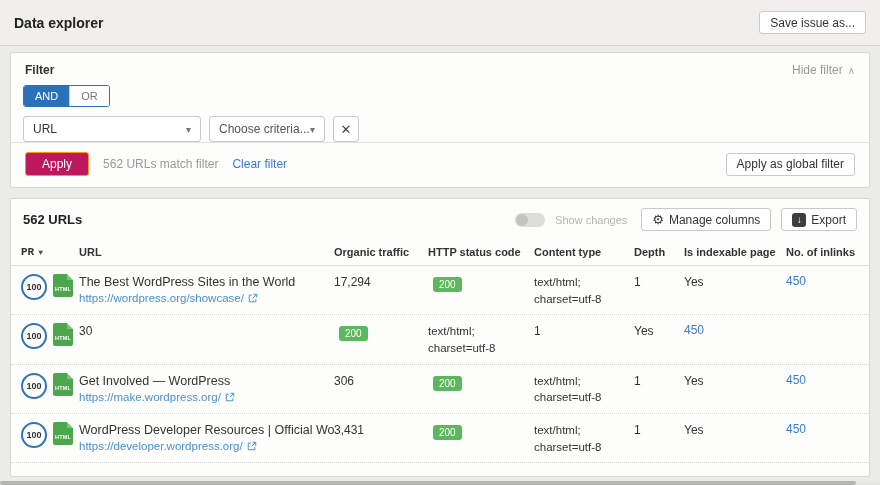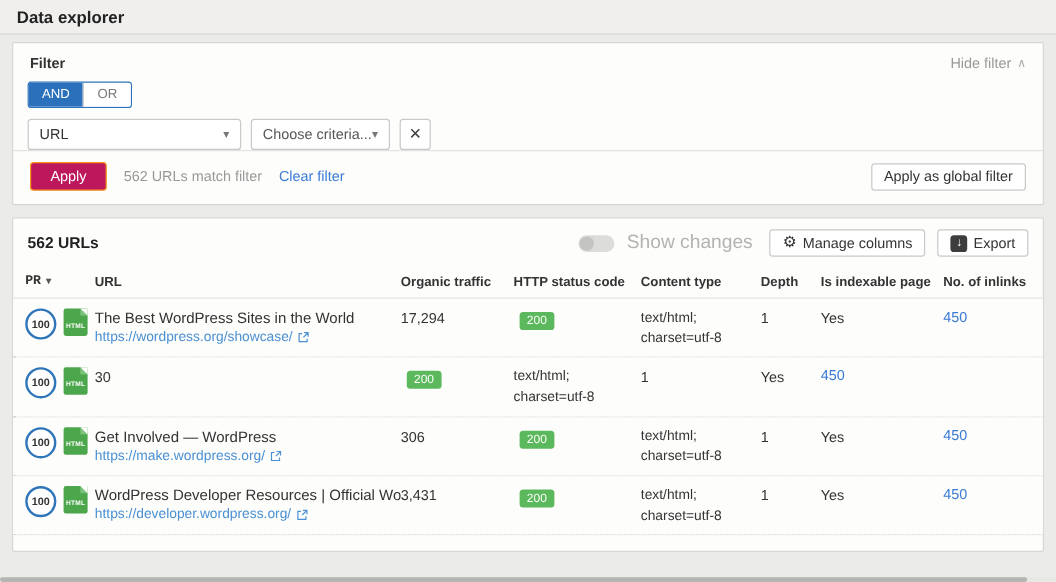--- a/index.html
+++ b/index.html
@@ -17,7 +17,7 @@
 
   
   .topbar {
-    height: 29px; background: #f0efee; border-bottom: 1px solid #d9d7d5;
+    height: 46px; background: #f0efee; border-bottom: 1px solid #d9d7d5;
     display: flex; align-items: center; padding: 0 14px;
   }
   .topbar h1 { font-size: 14px; font-weight: bold; color: #222; }

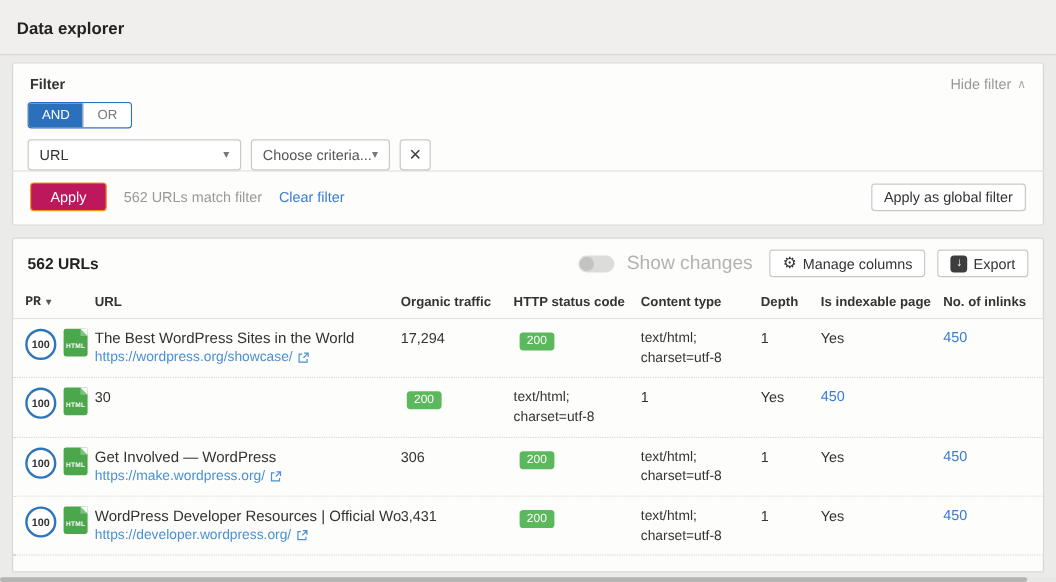--- a/index.html
+++ b/index.html
@@ -136,6 +136,9 @@
 
 <div class="topbar">
   <h1>Data explorer</h1>
+  <button class="btn">
+    <span>Save issue as...</span>
+  </button>
 </div>
 
 <div class="card dotted">

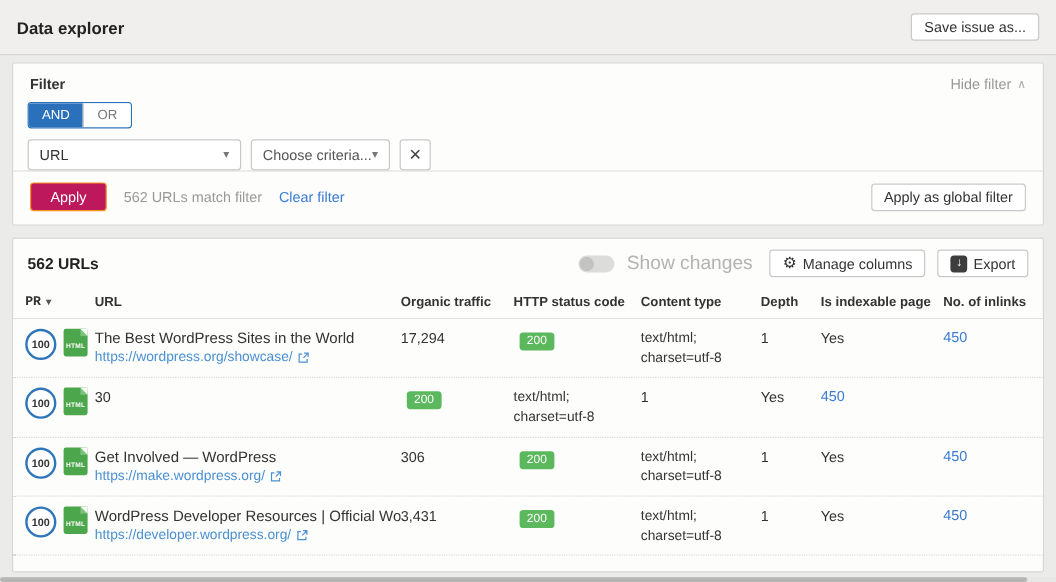--- a/index.html
+++ b/index.html
@@ -80,7 +80,7 @@
   .strip-right { margin-left: auto; display: flex; align-items: center; gap: 10px; }
   .toggle { width: 30px; height: 14px; border-radius: 8px; background: #dcdcda; position: relative; cursor: pointer; }
   .toggle .knob { position: absolute; left: 1px; top: 1px; width: 12px; height: 12px; border-radius: 50%; background: #c3c3c1; }
-  .show-changes { font-size: 16px; color: #b3b3b1; margin-right: 4px; }
+  .show-changes { font-size: 11px; color: #b3b3b1; margin-right: 4px; }
   .gear { font-size: 13px; line-height: 1; color: #333; font-family: "DejaVu Sans", sans-serif; }
   .export-ic {
     width: 14px; height: 14px; background: #3d3d3d; border-radius: 3px;

